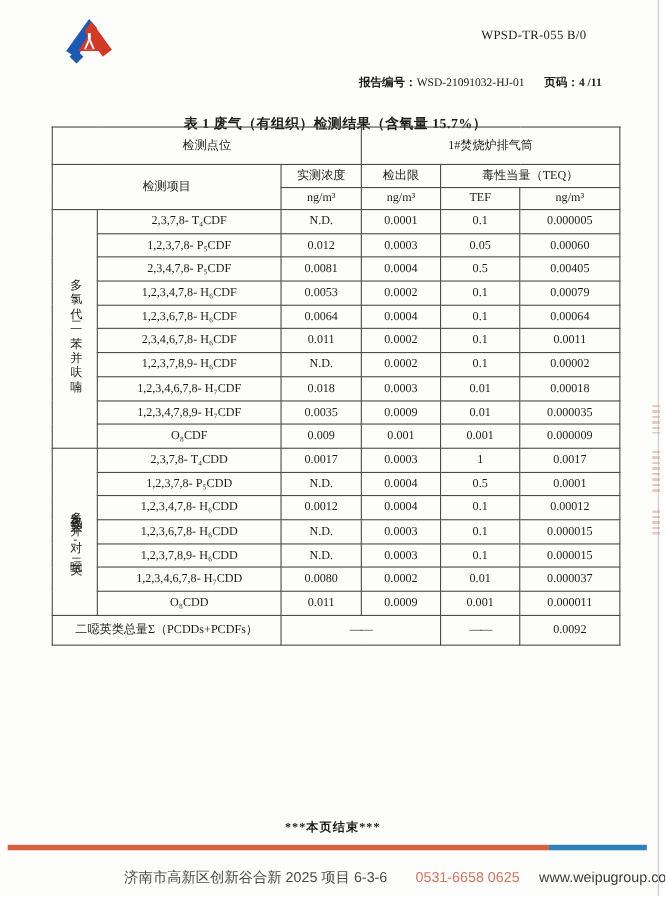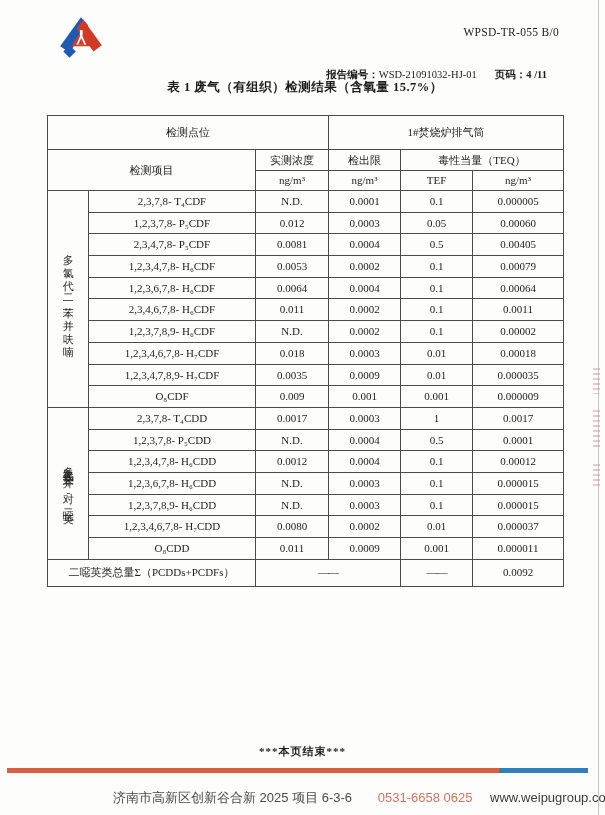--- a/index.html
+++ b/index.html
@@ -17,7 +17,7 @@
   .brand-text{margin-left:8px;margin-top:6px;line-height:1;}
   .brand-cn{font-size:22px;font-weight:bold;color:#2a3f80;letter-spacing:4px;}
   .brand-en{font-size:11.5px;font-weight:bold;color:#2a3f80;letter-spacing:3px;margin-top:4px;}
-  .doc-code{position:absolute;top:26px;right:46px;font-size:11.5px;letter-spacing:.3px;}
+  .doc-code{position:absolute;top:26px;right:72px;font-size:11.5px;letter-spacing:.3px;}
   .report-line{position:absolute;top:68px;right:58px;font-size:10.5px;white-space:nowrap;}
   .report-line .lbl{font-weight:bold;}
   .report-line .gap{display:inline-block;width:18px;}

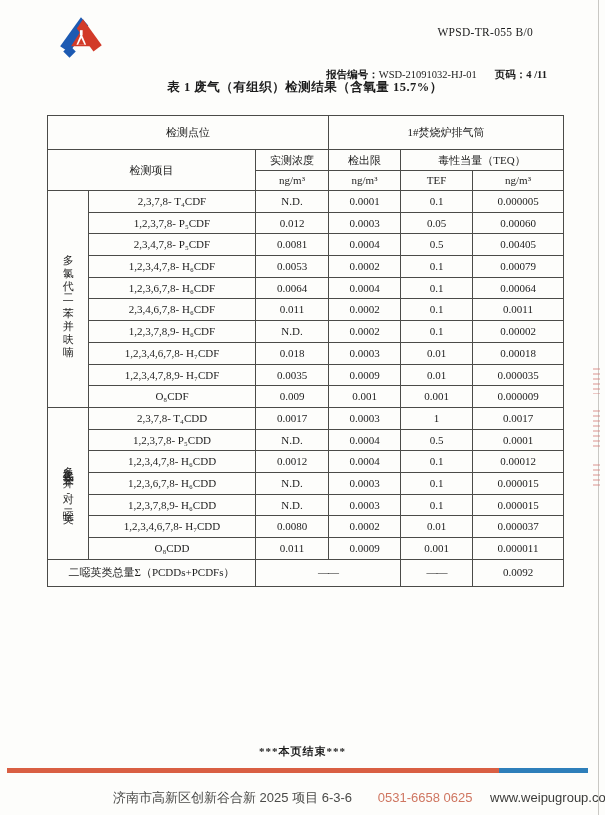--- a/index.html
+++ b/index.html
@@ -24,7 +24,7 @@
   .report-line .num{font-weight:bold;}
 
   
-  .tbl-title{position:absolute;left:47px;top:79px;width:516px;text-align:center;
+  .tbl-title{position:absolute;left:47px;top:104px;width:516px;text-align:center;
     font-size:12.5px;font-weight:bold;letter-spacing:.5px;}
   table.report{position:absolute;left:47px;top:103px;border-collapse:collapse;
     table-layout:fixed;width:516px;margin-top:12px;}

